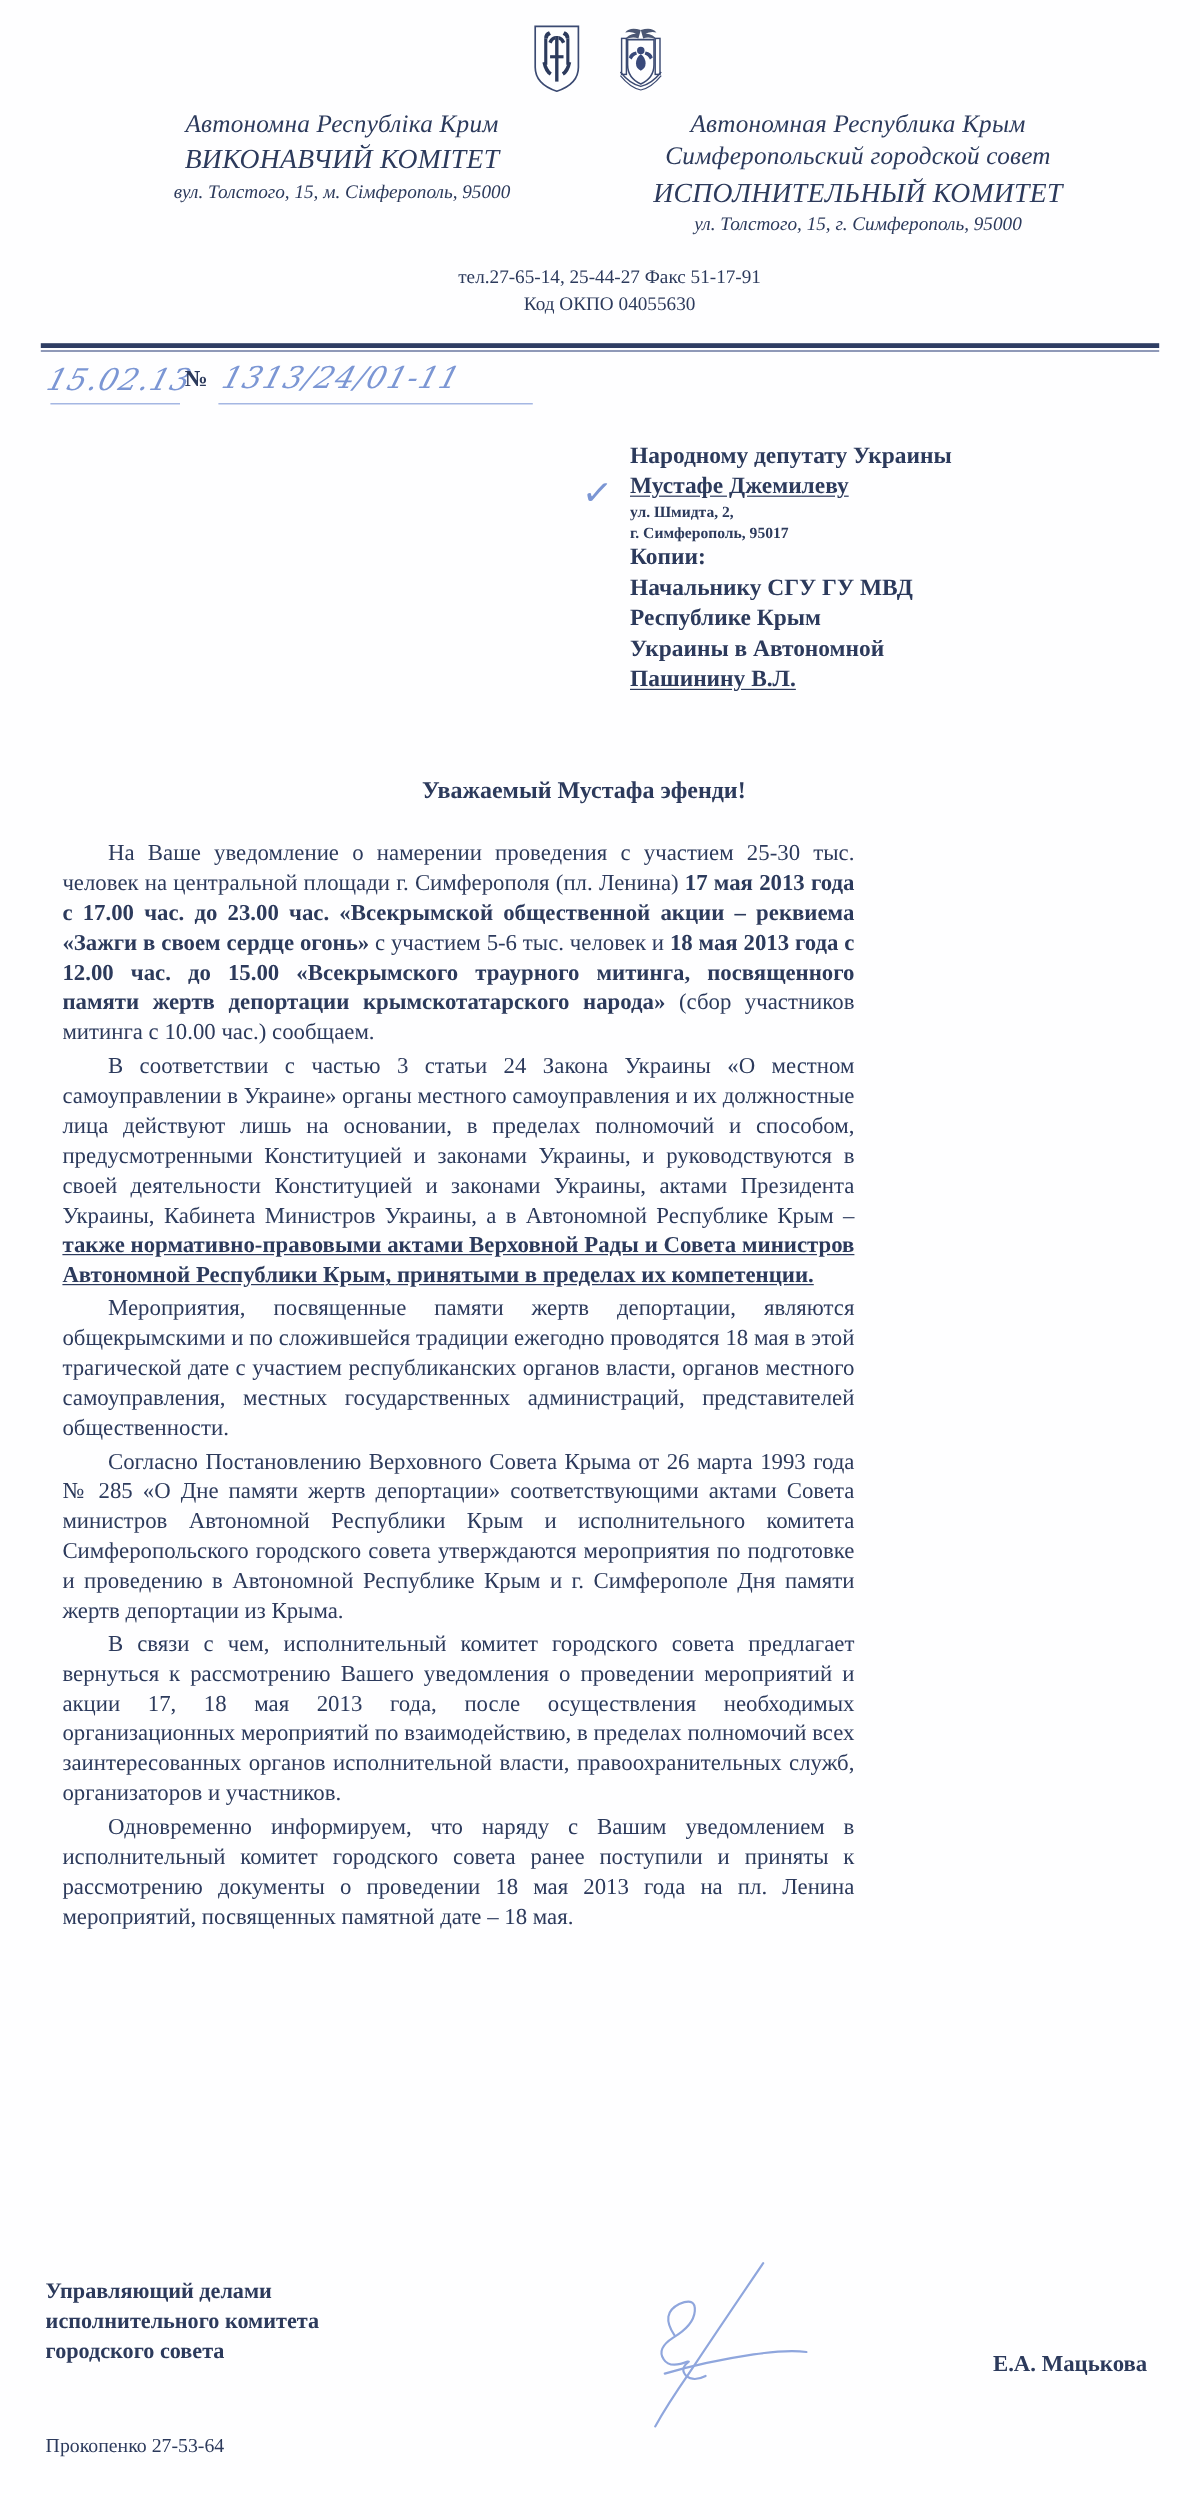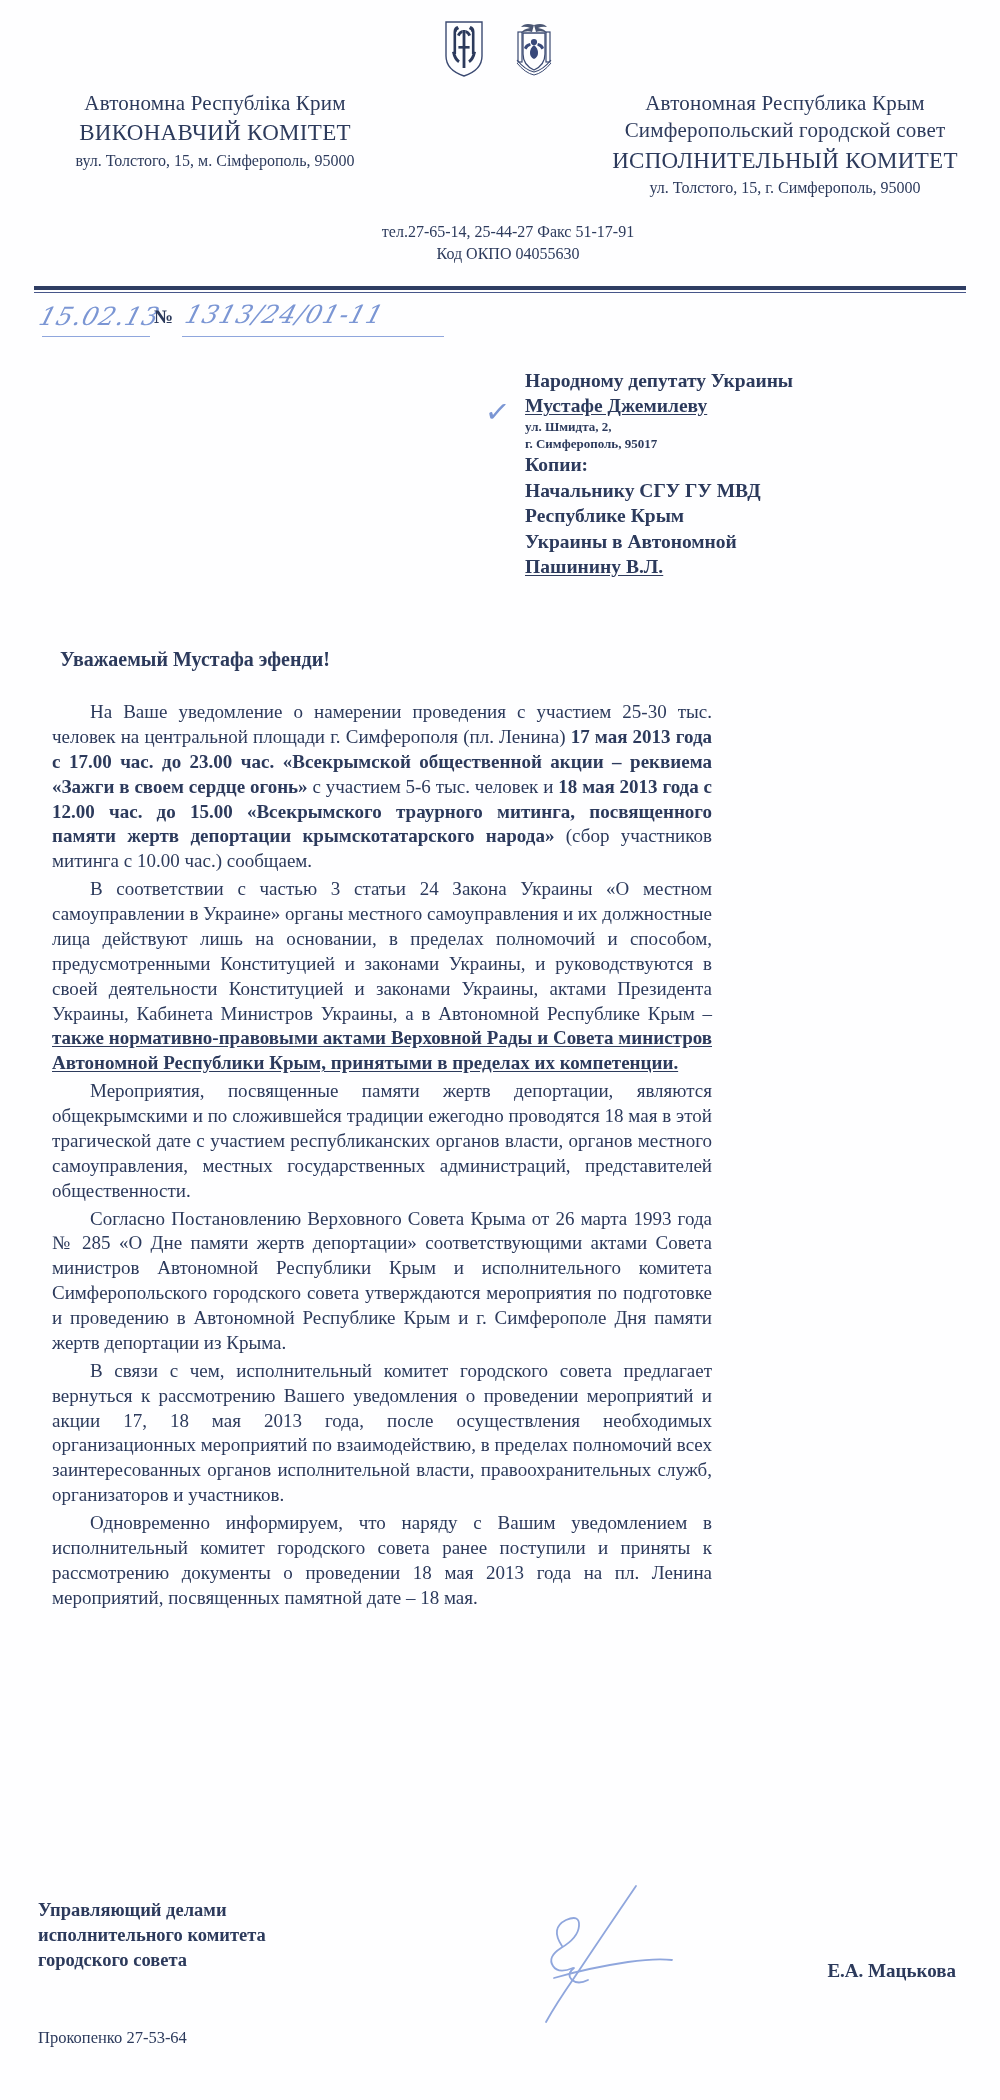--- a/index.html
+++ b/index.html
@@ -42,8 +42,9 @@
   }
   .org-columns {
     display: flex;
-    justify-content: space-between;
+    justify-content: center;
     margin-top: 12px;
+    font-style: italic;
   }
   .org-col {
     width: 430px;

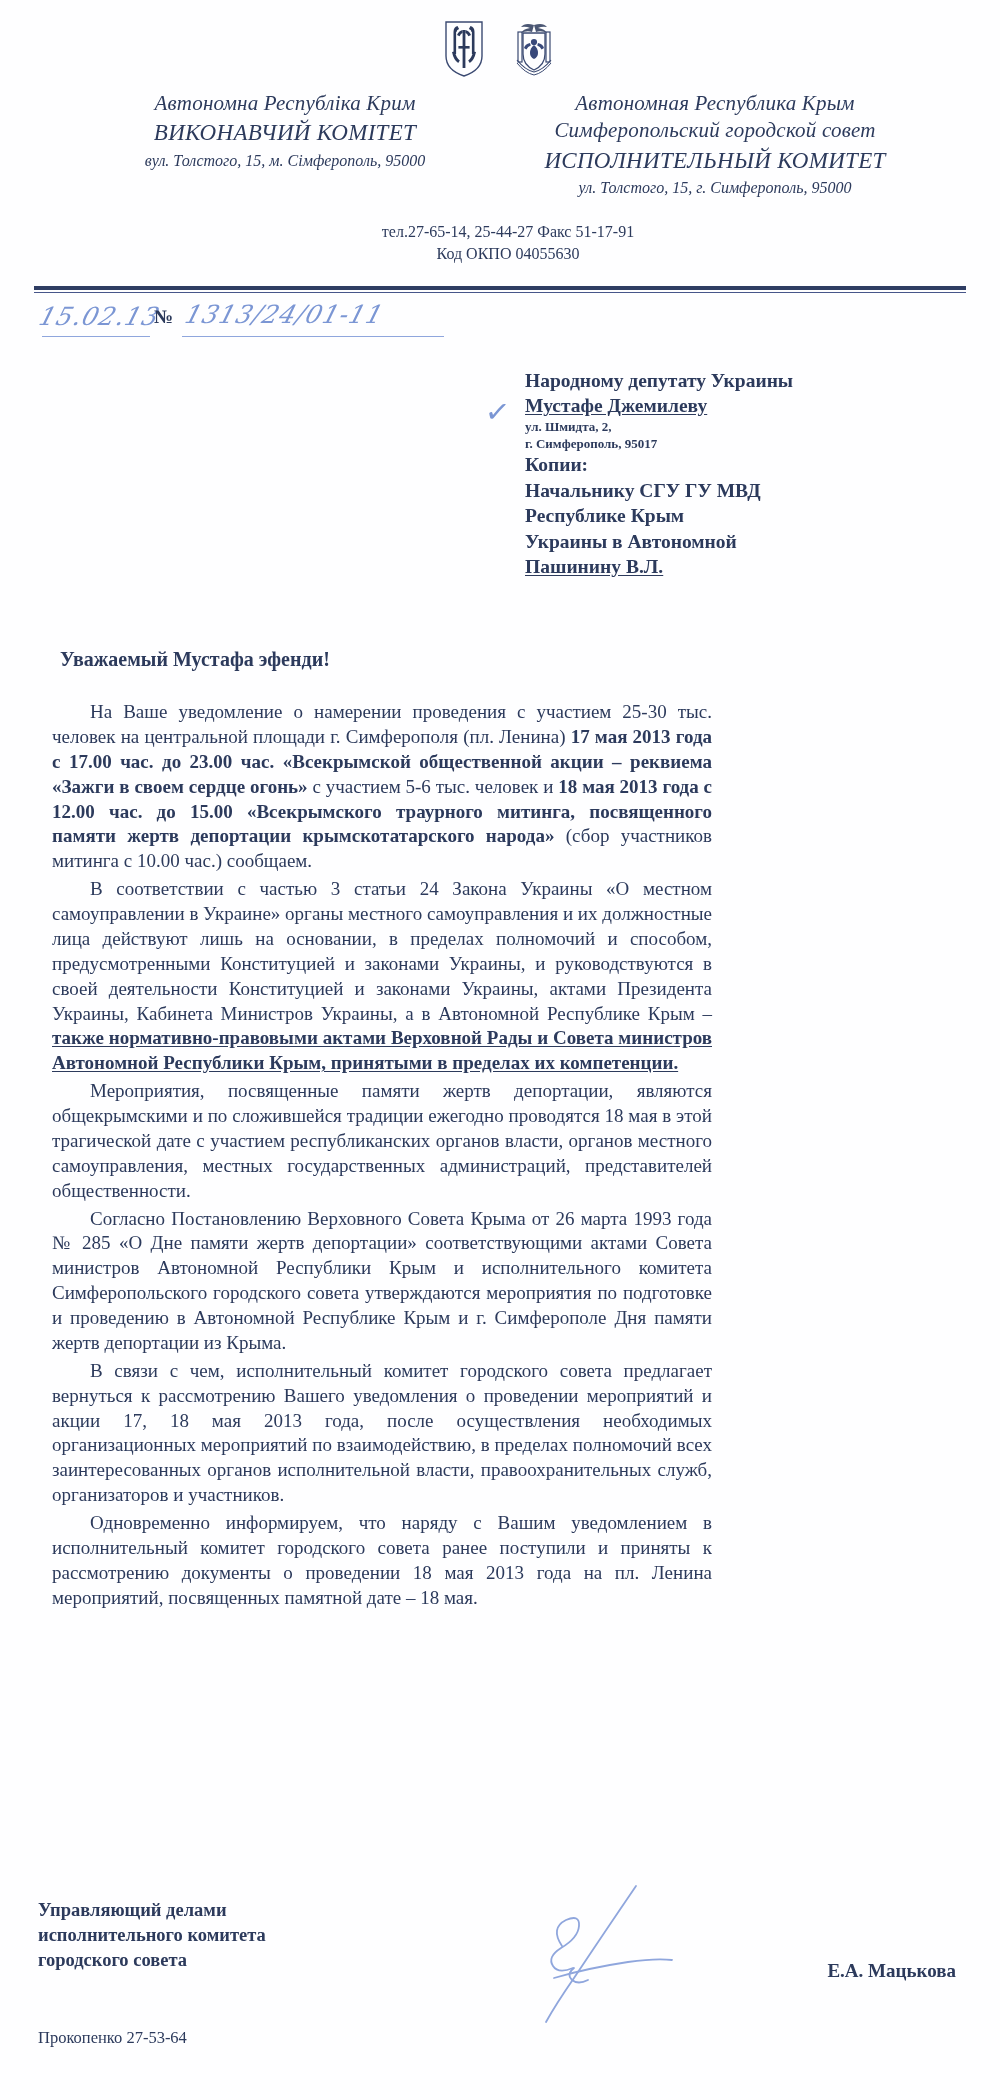--- a/index.html
+++ b/index.html
@@ -166,7 +166,7 @@
     top: 648px;
     left: 0;
     width: 913px;
-    text-align: left;
+    text-align: center;
     font-size: 20px;
     font-weight: bold;
     padding-left: 60px;

